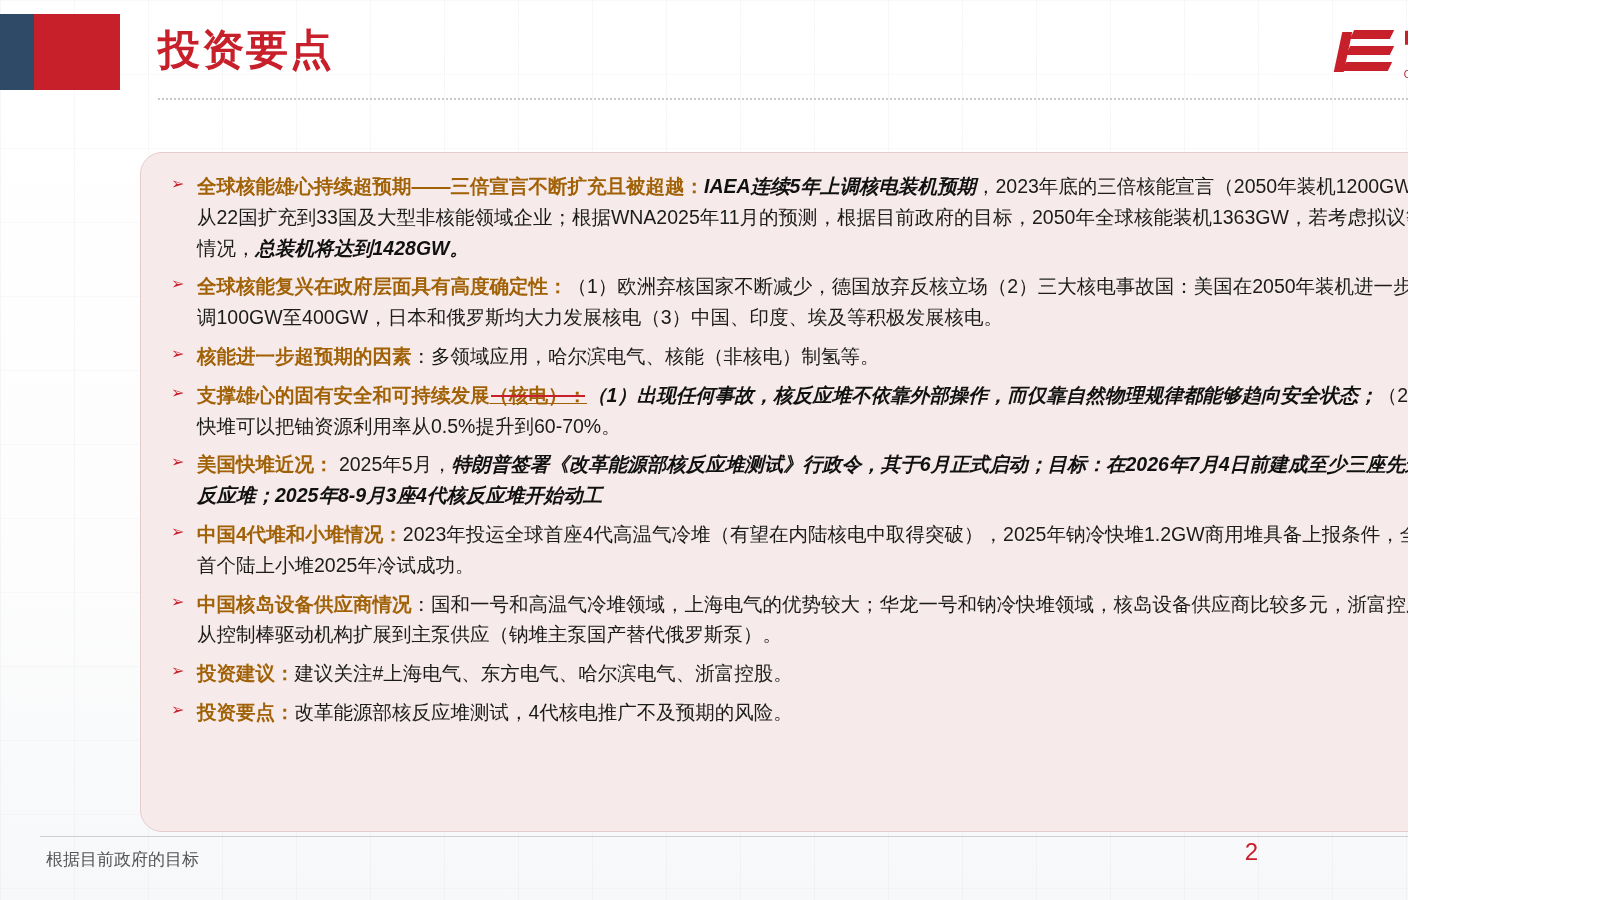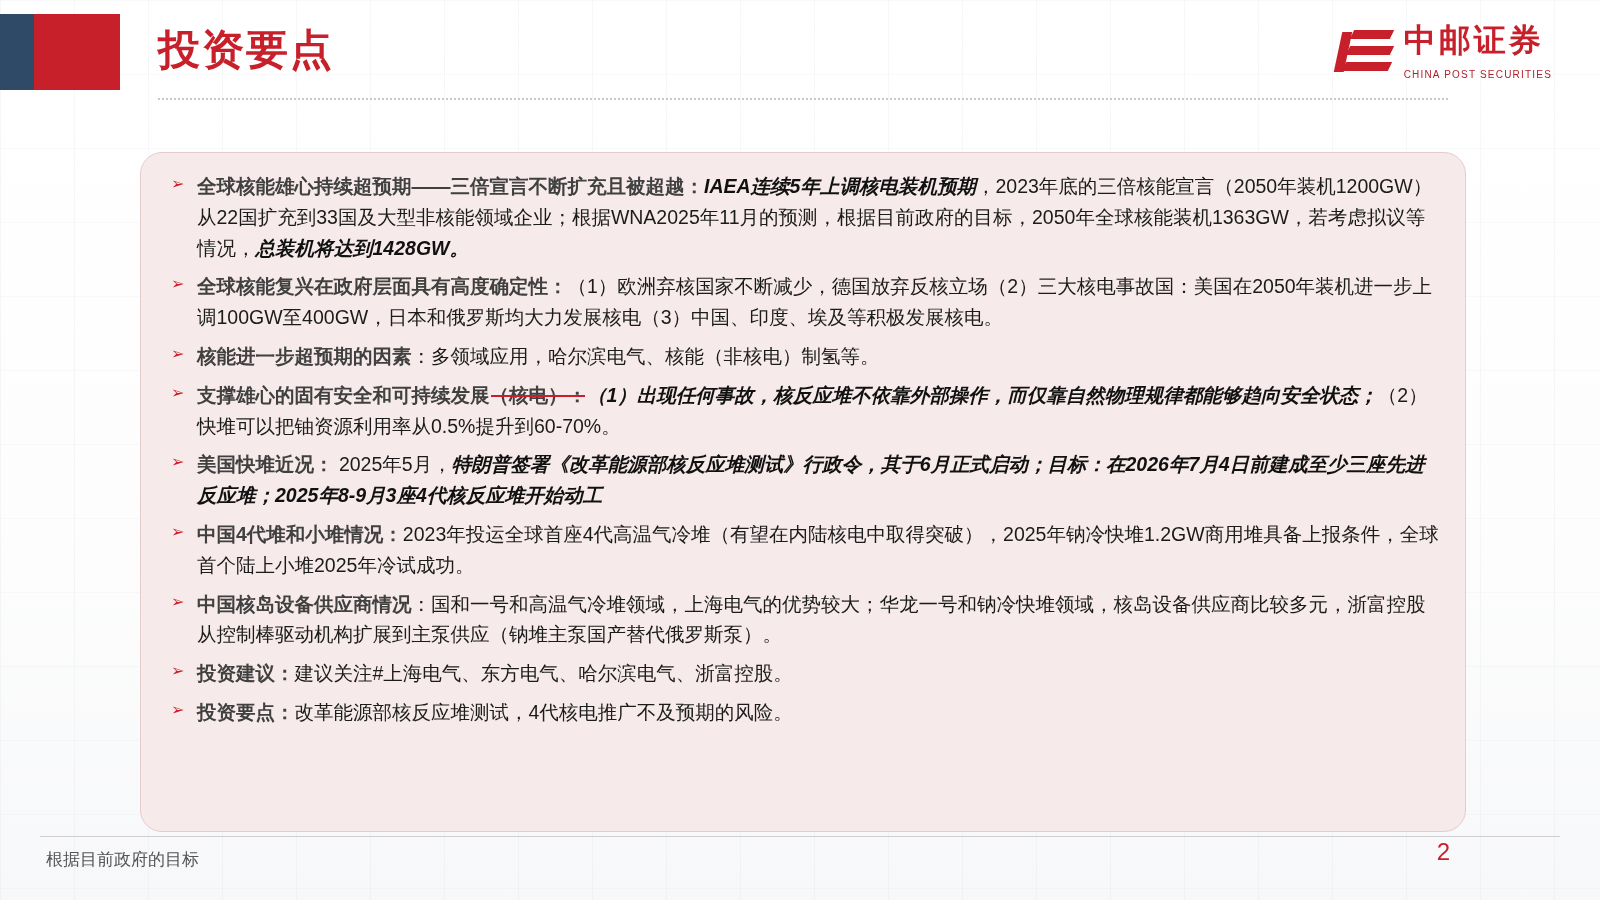--- a/index.html
+++ b/index.html
@@ -15,7 +15,7 @@
   }
   .slide {
     position: relative;
-    width: 1600px;
+    width: 1408px;
     height: 900px;
     background: linear-gradient(180deg, #ffffff 0%, #fdfdfd 60%, #f7f8fa 100%);
     overflow: hidden;

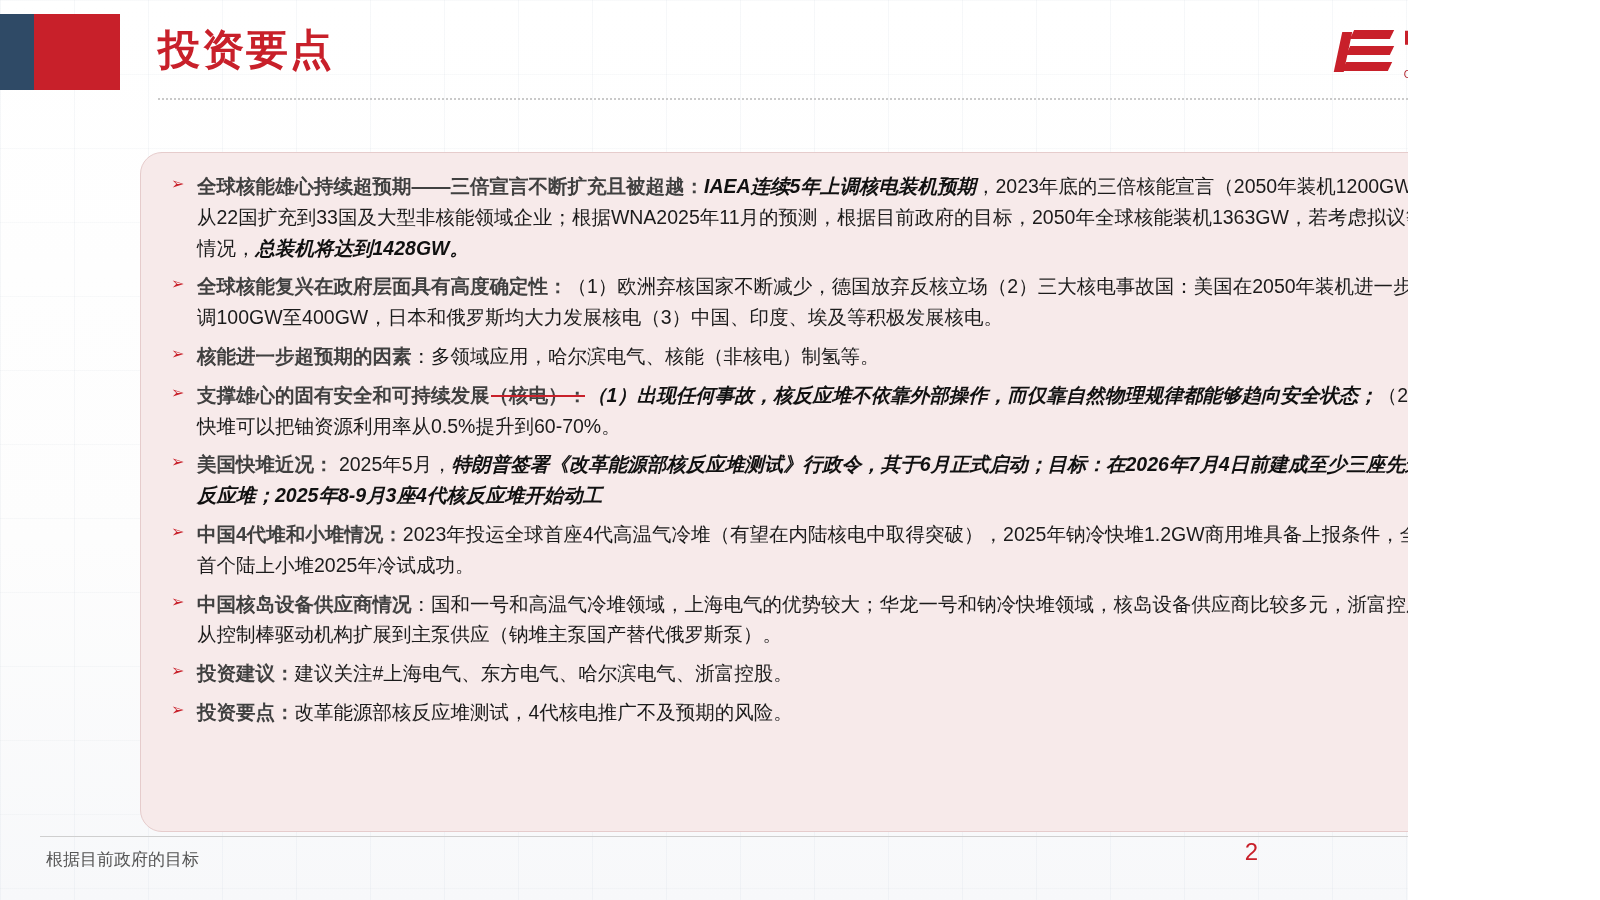--- a/index.html
+++ b/index.html
@@ -144,7 +144,7 @@
     font-size: 16px;
     line-height: 1;
   }
-  .r { color: #404040; font-weight: bold; }
+  .r { color: #a16207; font-weight: bold; }
   .b { font-weight: bold; color: #111; font-style: italic; }
   .strike-over {
     position: relative;

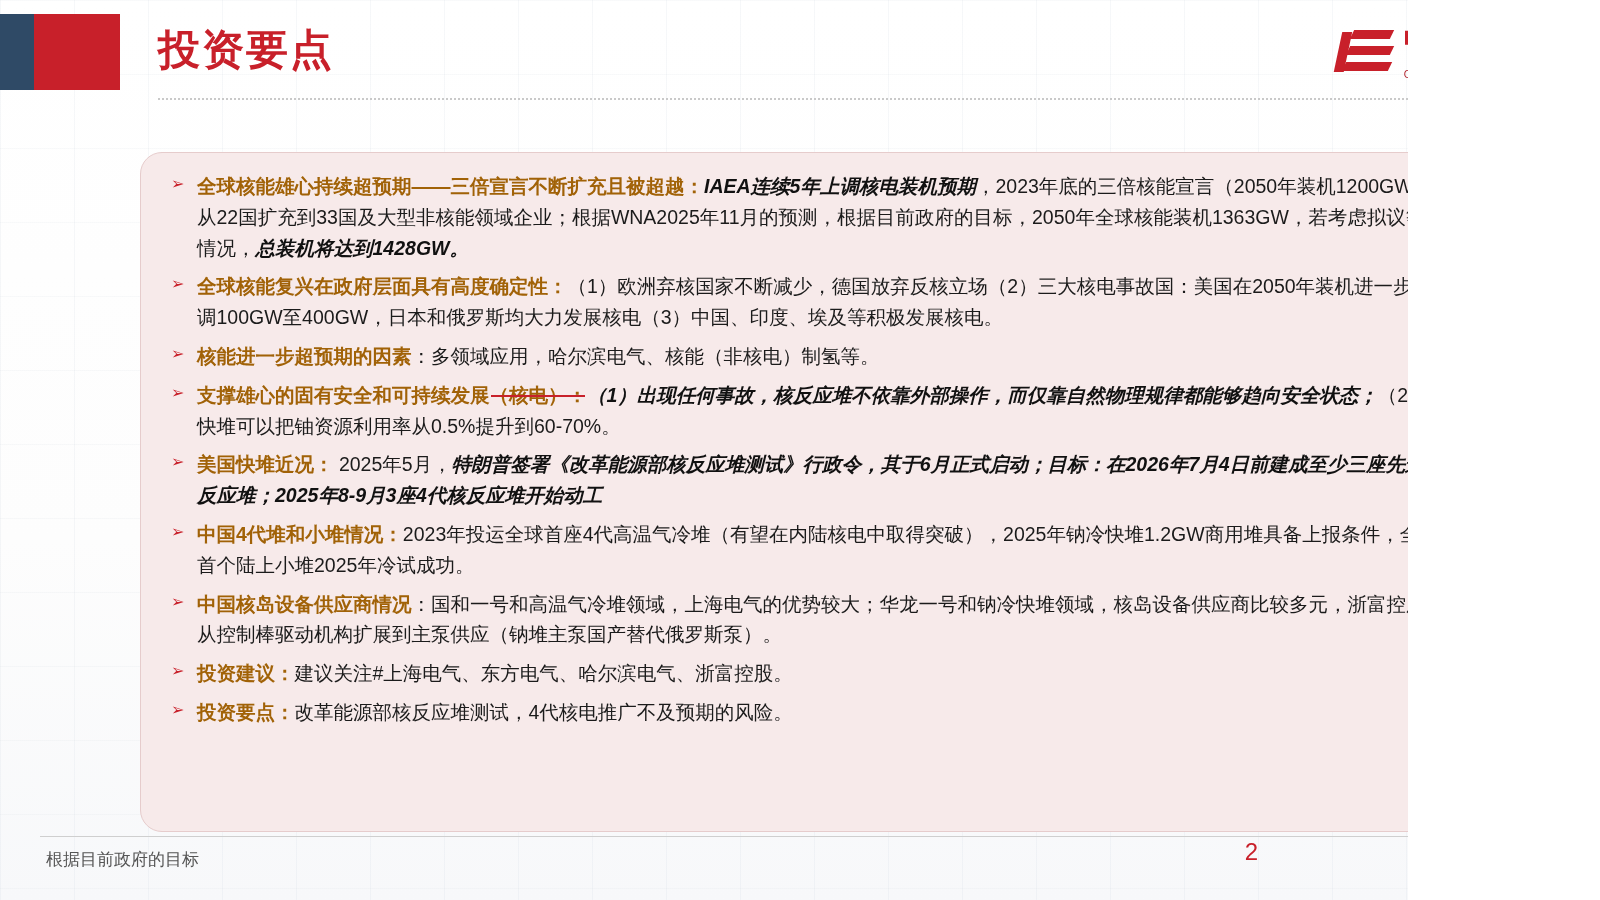--- a/index.html
+++ b/index.html
@@ -148,6 +148,7 @@
   .b { font-weight: bold; color: #111; font-style: italic; }
   .strike-over {
     position: relative;
+    text-decoration: underline;
   }
   .strike-over::after {
     content: "";

